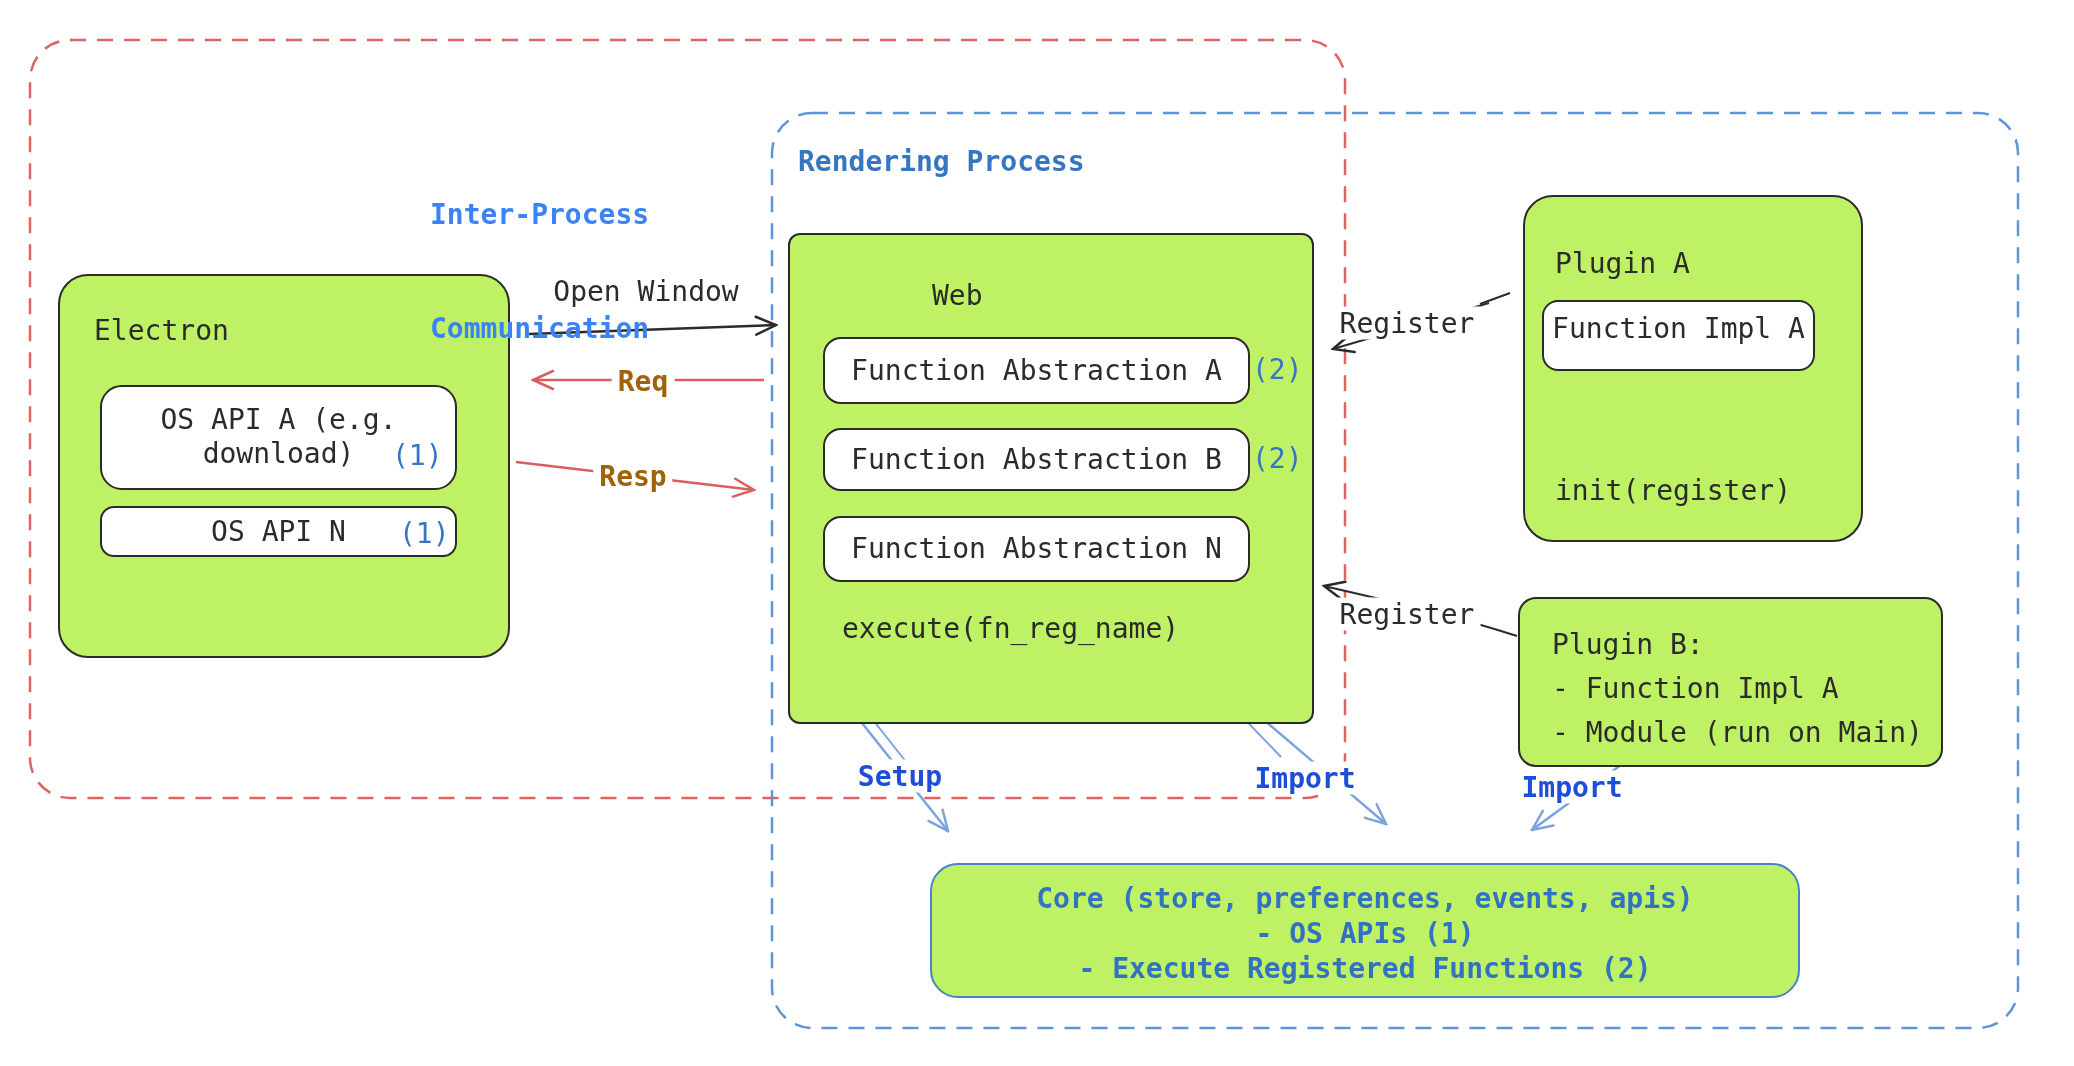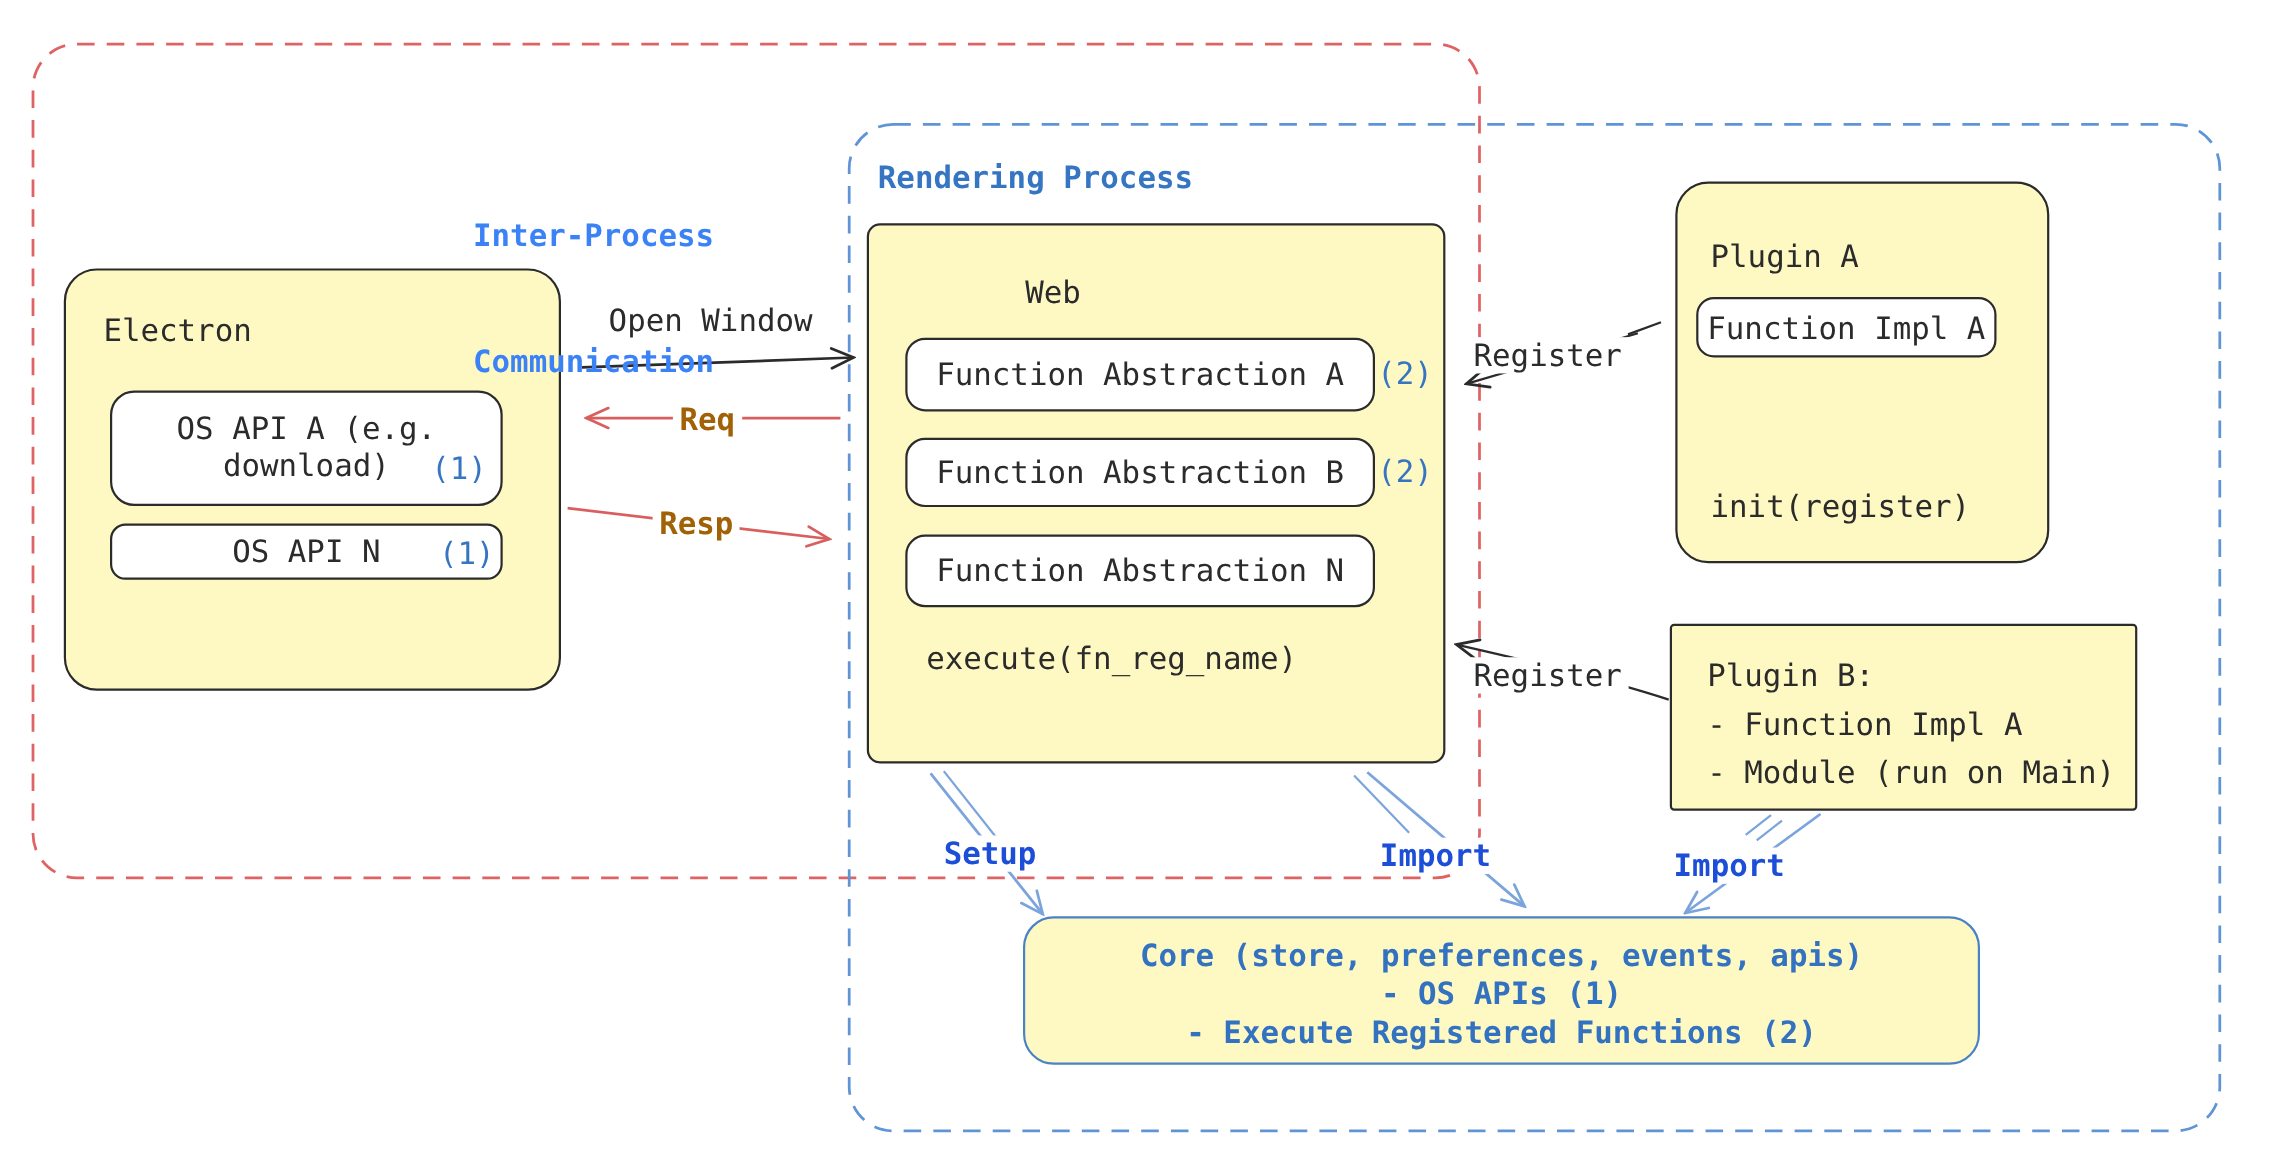--- a/index.html
+++ b/index.html
@@ -8,7 +8,7 @@
     font-family:"DejaVu Sans Mono","Liberation Mono",monospace;color:#2b2b2b;
   }
   .arrows{position:absolute;left:0;top:0;width:2074px;height:1066px;z-index:1;}
-  .node{position:absolute;background:#fef9c3;border:2.5px solid #2b2b2b;box-sizing:border-box;z-index:2;}
+  .node{position:absolute;background:#bef264;border:2.5px solid #2b2b2b;box-sizing:border-box;z-index:2;margin-top:30px;}
   .subnode{position:absolute;background:#ffffff;border:2px solid #2b2b2b;box-sizing:border-box;}
   .node-title{position:absolute;font-size:28px;white-space:pre;}
   .txt{position:absolute;font-size:28px;white-space:pre;}

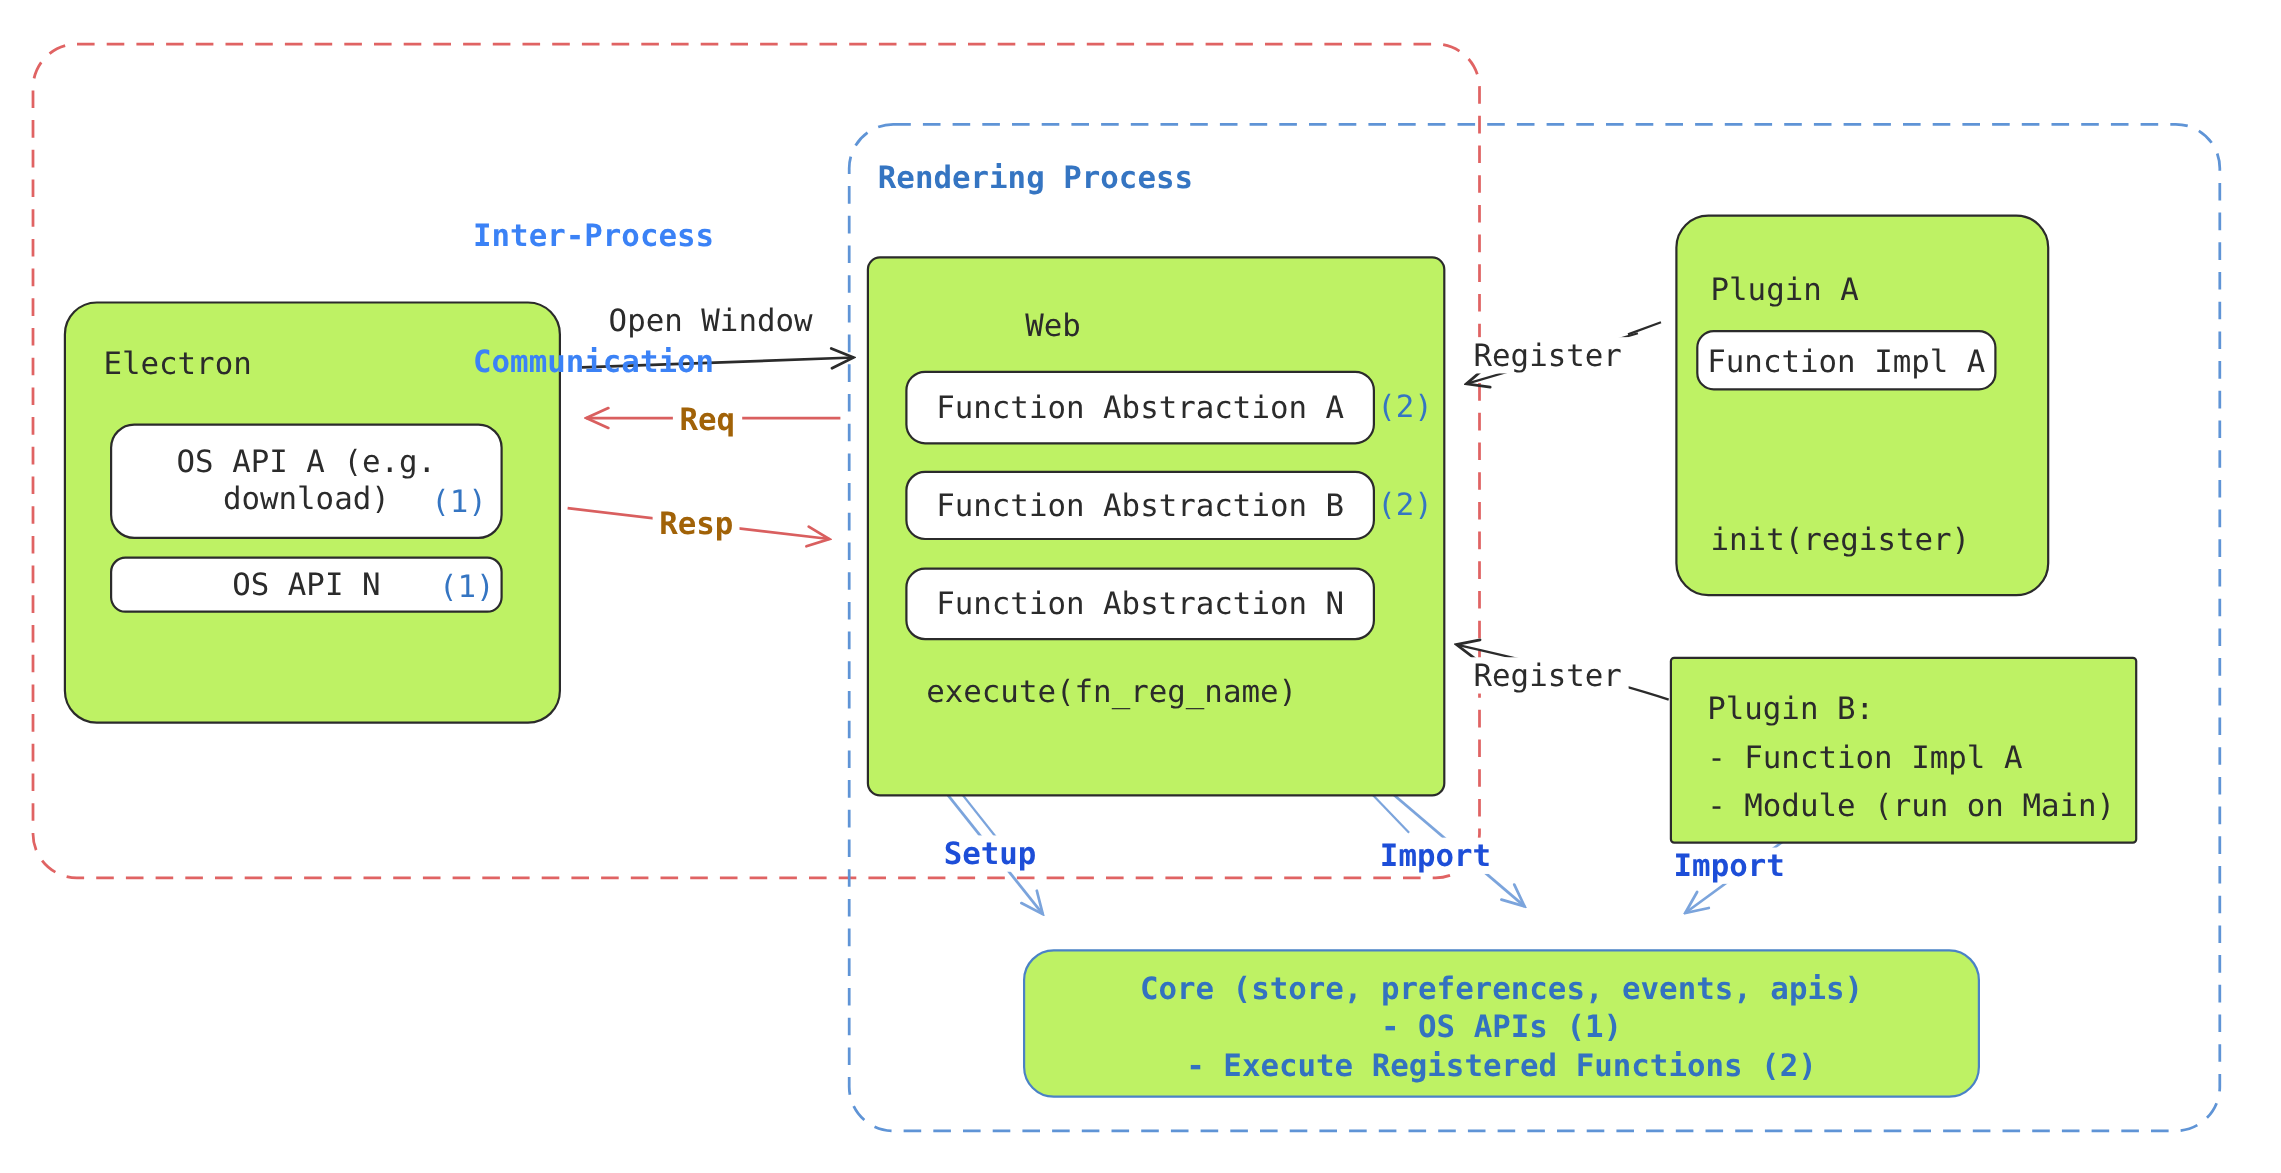--- a/index.html
+++ b/index.html
@@ -45,7 +45,7 @@
   
   .plugin-a{left:1523px;top:165px;width:340px;height:347px;border-radius:30px;}
   .plugin-a .node-title{left:30px;top:50px;}
-  .impl-a{left:17px;top:103px;width:273px;height:55px;border-radius:16px;}
+  .impl-a{left:17px;top:103px;width:273px;height:71px;border-radius:16px;}
   .impl-a .center-line{line-height:53px;}
   .impl-b{left:20px;top:188px;width:264px;height:59px;border-radius:16px;}
   .impl-b .center-line{line-height:55px;}

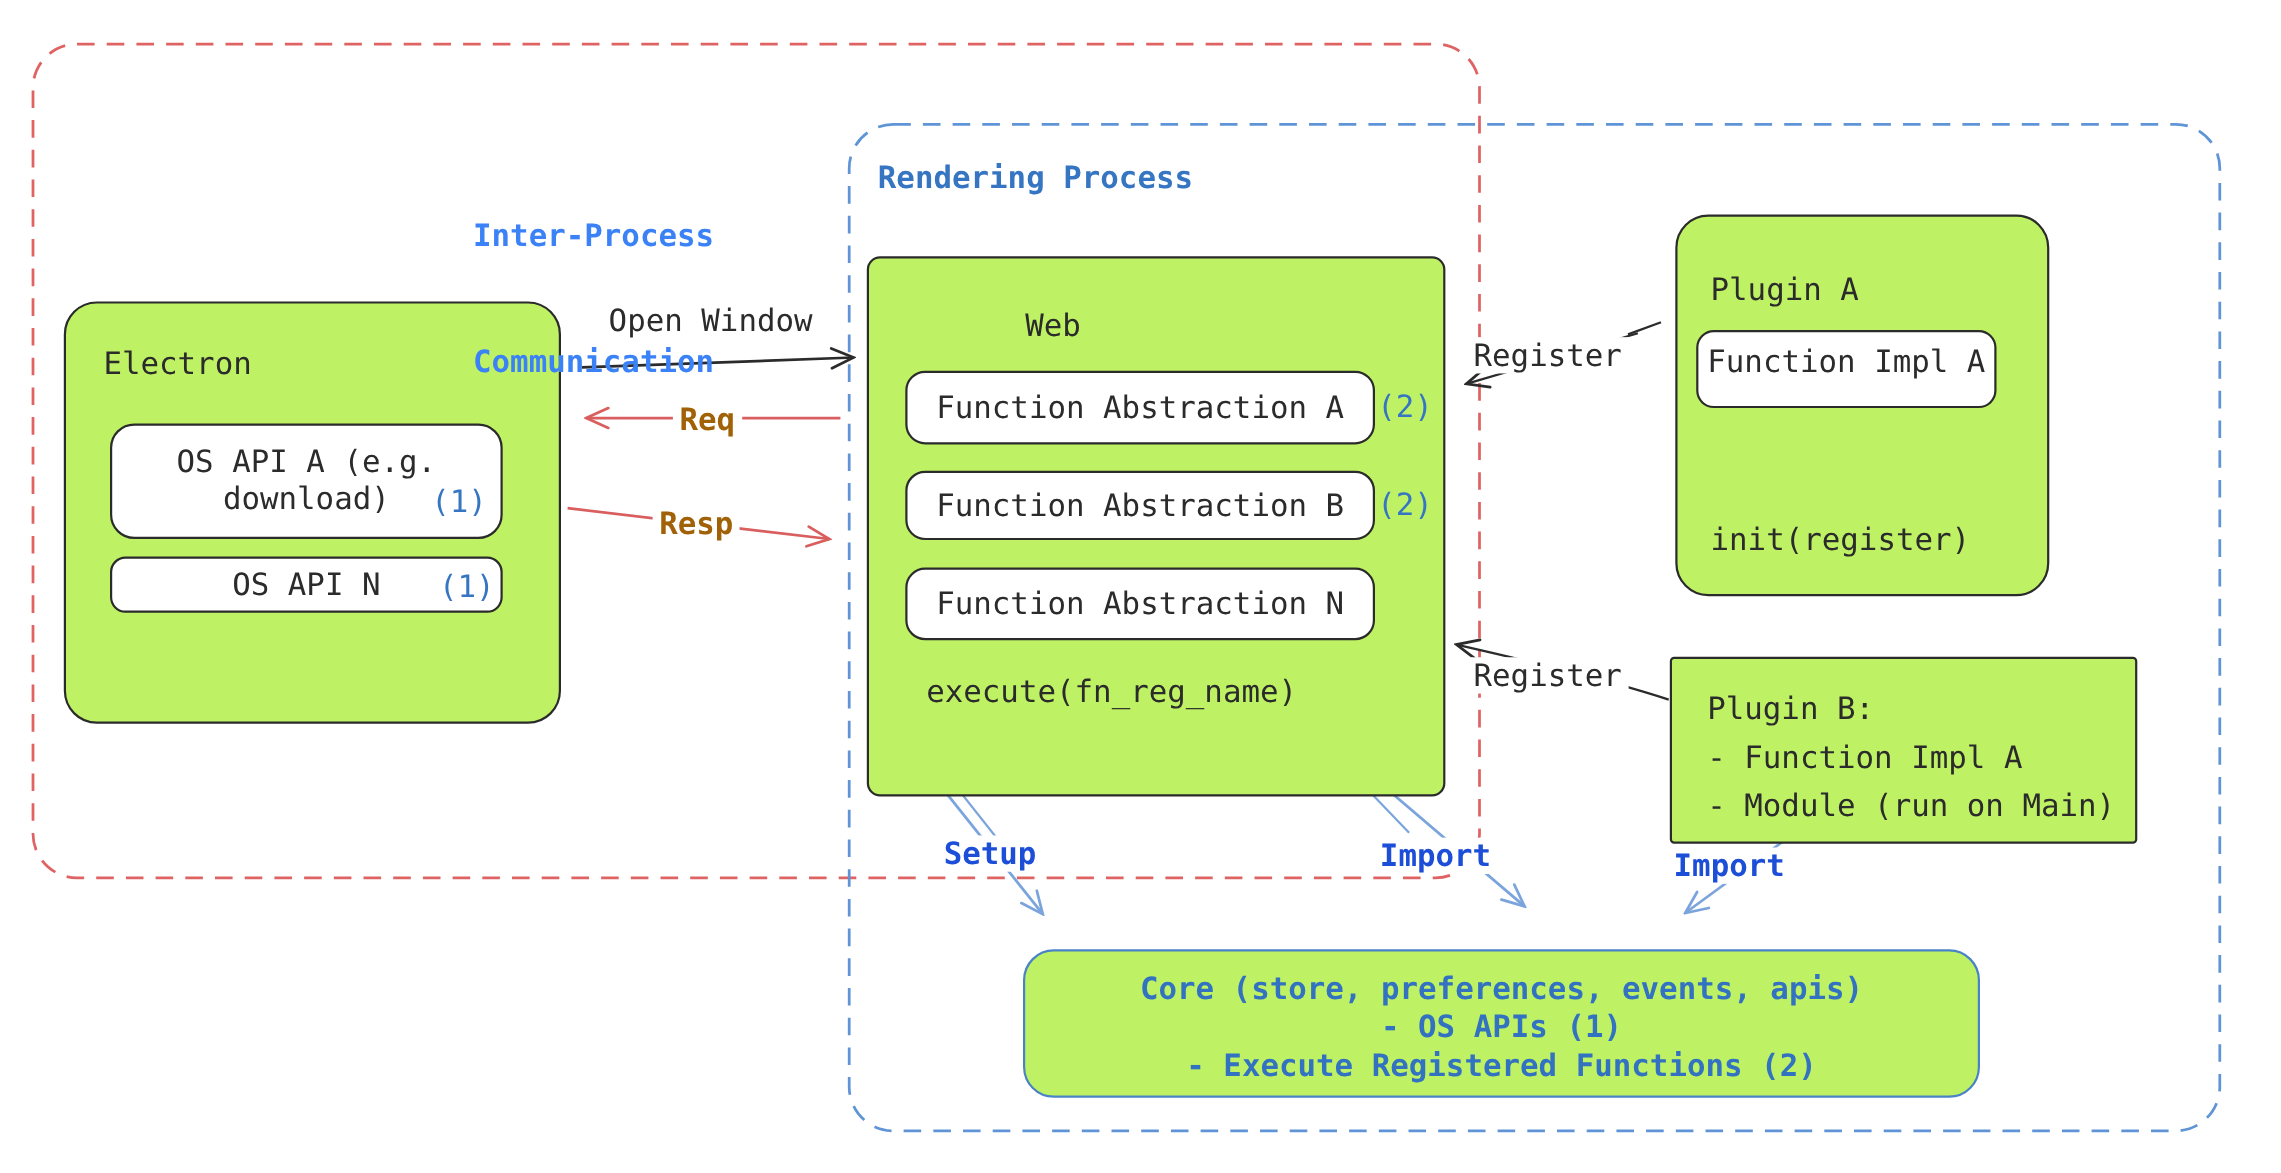--- a/index.html
+++ b/index.html
@@ -50,7 +50,7 @@
   .impl-b{left:20px;top:188px;width:264px;height:59px;border-radius:16px;}
   .impl-b .center-line{line-height:55px;}
   
-  .plugin-b{left:1518px;top:567px;width:425px;height:170px;border-radius:4px;padding:24px 0 0 32px;}
+  .plugin-b{left:1518px;top:567px;width:425px;height:170px;border-radius:18px;padding:24px 0 0 32px;}
   .plugin-b .pline{font-size:28px;line-height:44px;white-space:pre;}
   
   .core{left:930px;top:833px;width:870px;height:135px;border-radius:28px;border:2px solid #4a82c6;

